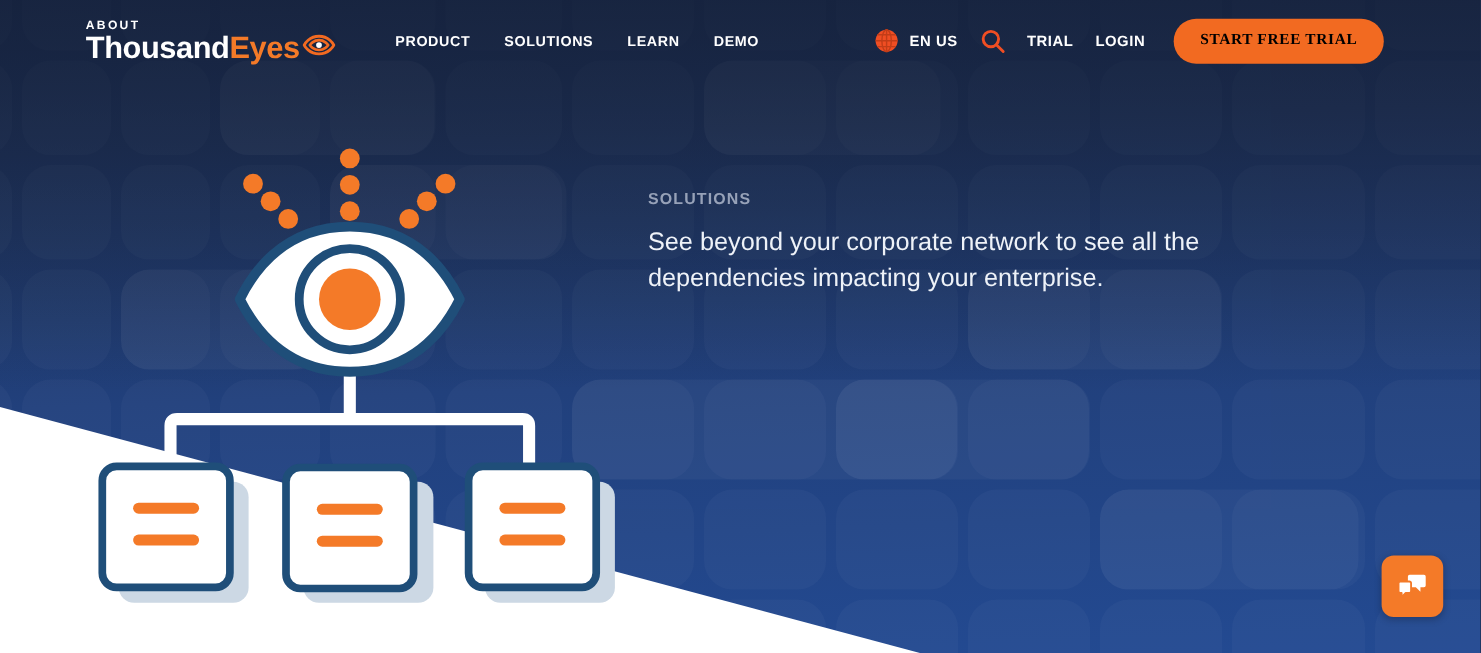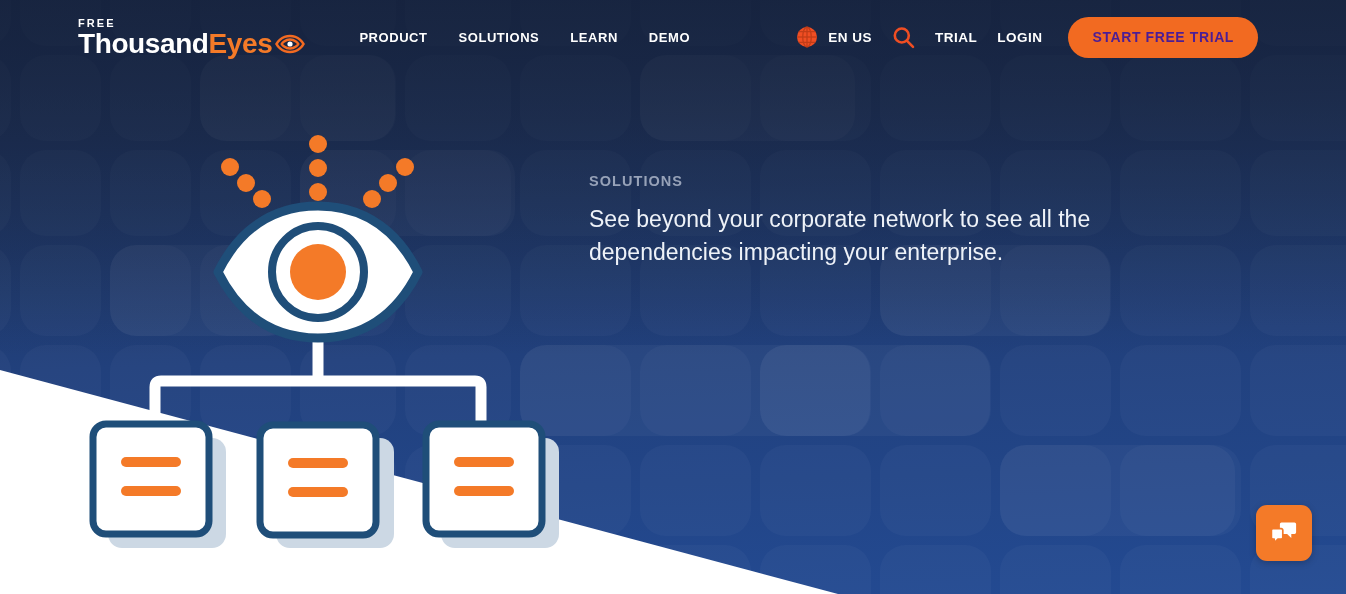--- a/index.html
+++ b/index.html
@@ -354,7 +354,7 @@
   <div class="header">
 
     <div class="logo">
-      <div class="logo-cisco">FREE</div>
+      <div class="logo-cisco">ABOUT</div>
       <div class="logo-word">
         <span class="logo-thousand">Thousand</span>
         <span class="logo-eyes">Eyes</span>

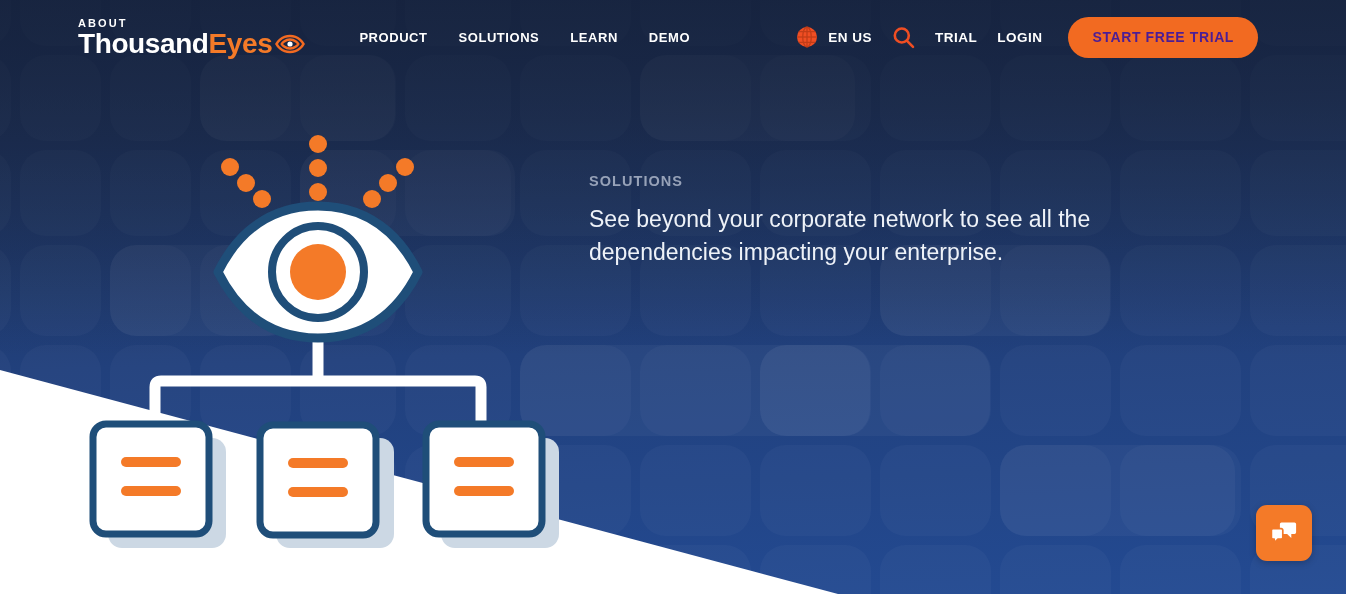--- a/index.html
+++ b/index.html
@@ -64,7 +64,7 @@
     line-height: 13px;
   }
   .logo-word {
-    display: flex; align-items: center;
+    display: flex; 
     line-height: 1;
   }
   .logo-thousand {

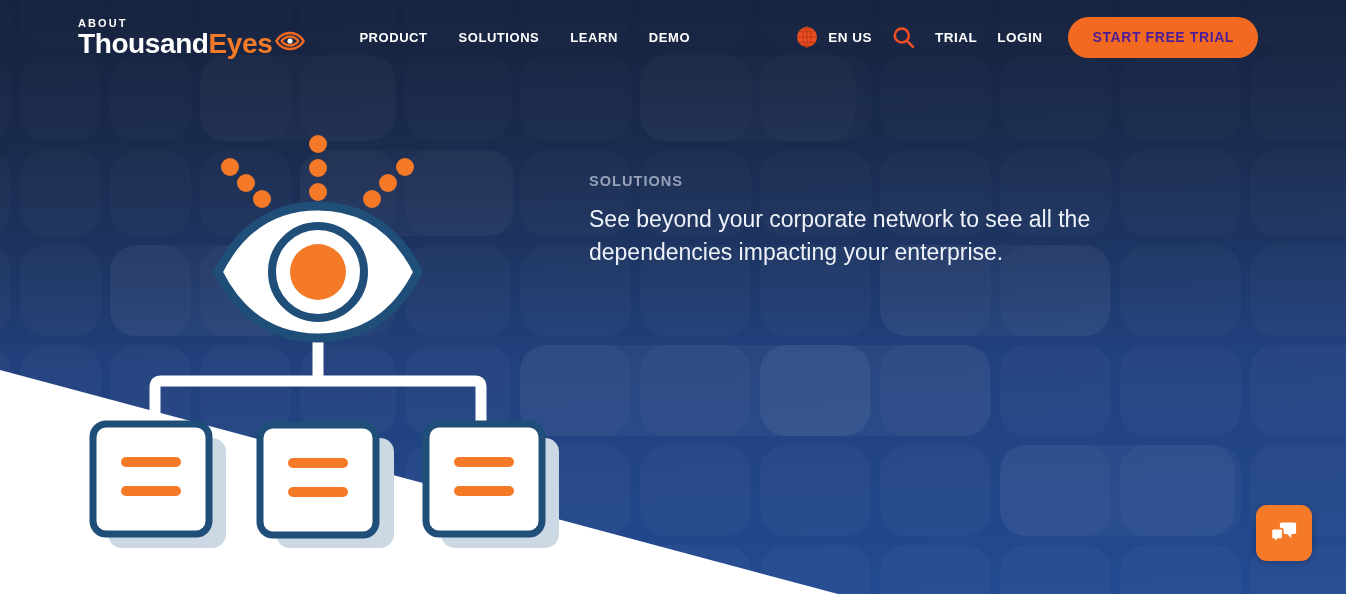--- a/index.html
+++ b/index.html
@@ -124,7 +124,7 @@
   .cta {
     margin-left: 26px;
     background: #f26a21;
-    color: #4c1d95;
+    color: #000000;
     font-size: 14px;
     font-weight: bold;
     letter-spacing: .6px;
@@ -133,7 +133,7 @@
     height: 41px;
     padding: 0 24px;
     cursor: pointer;
-    font-family: Liberation Sans, sans-serif;
+    font-family: Liberation Serif, serif;
     white-space: nowrap;
   }
 

